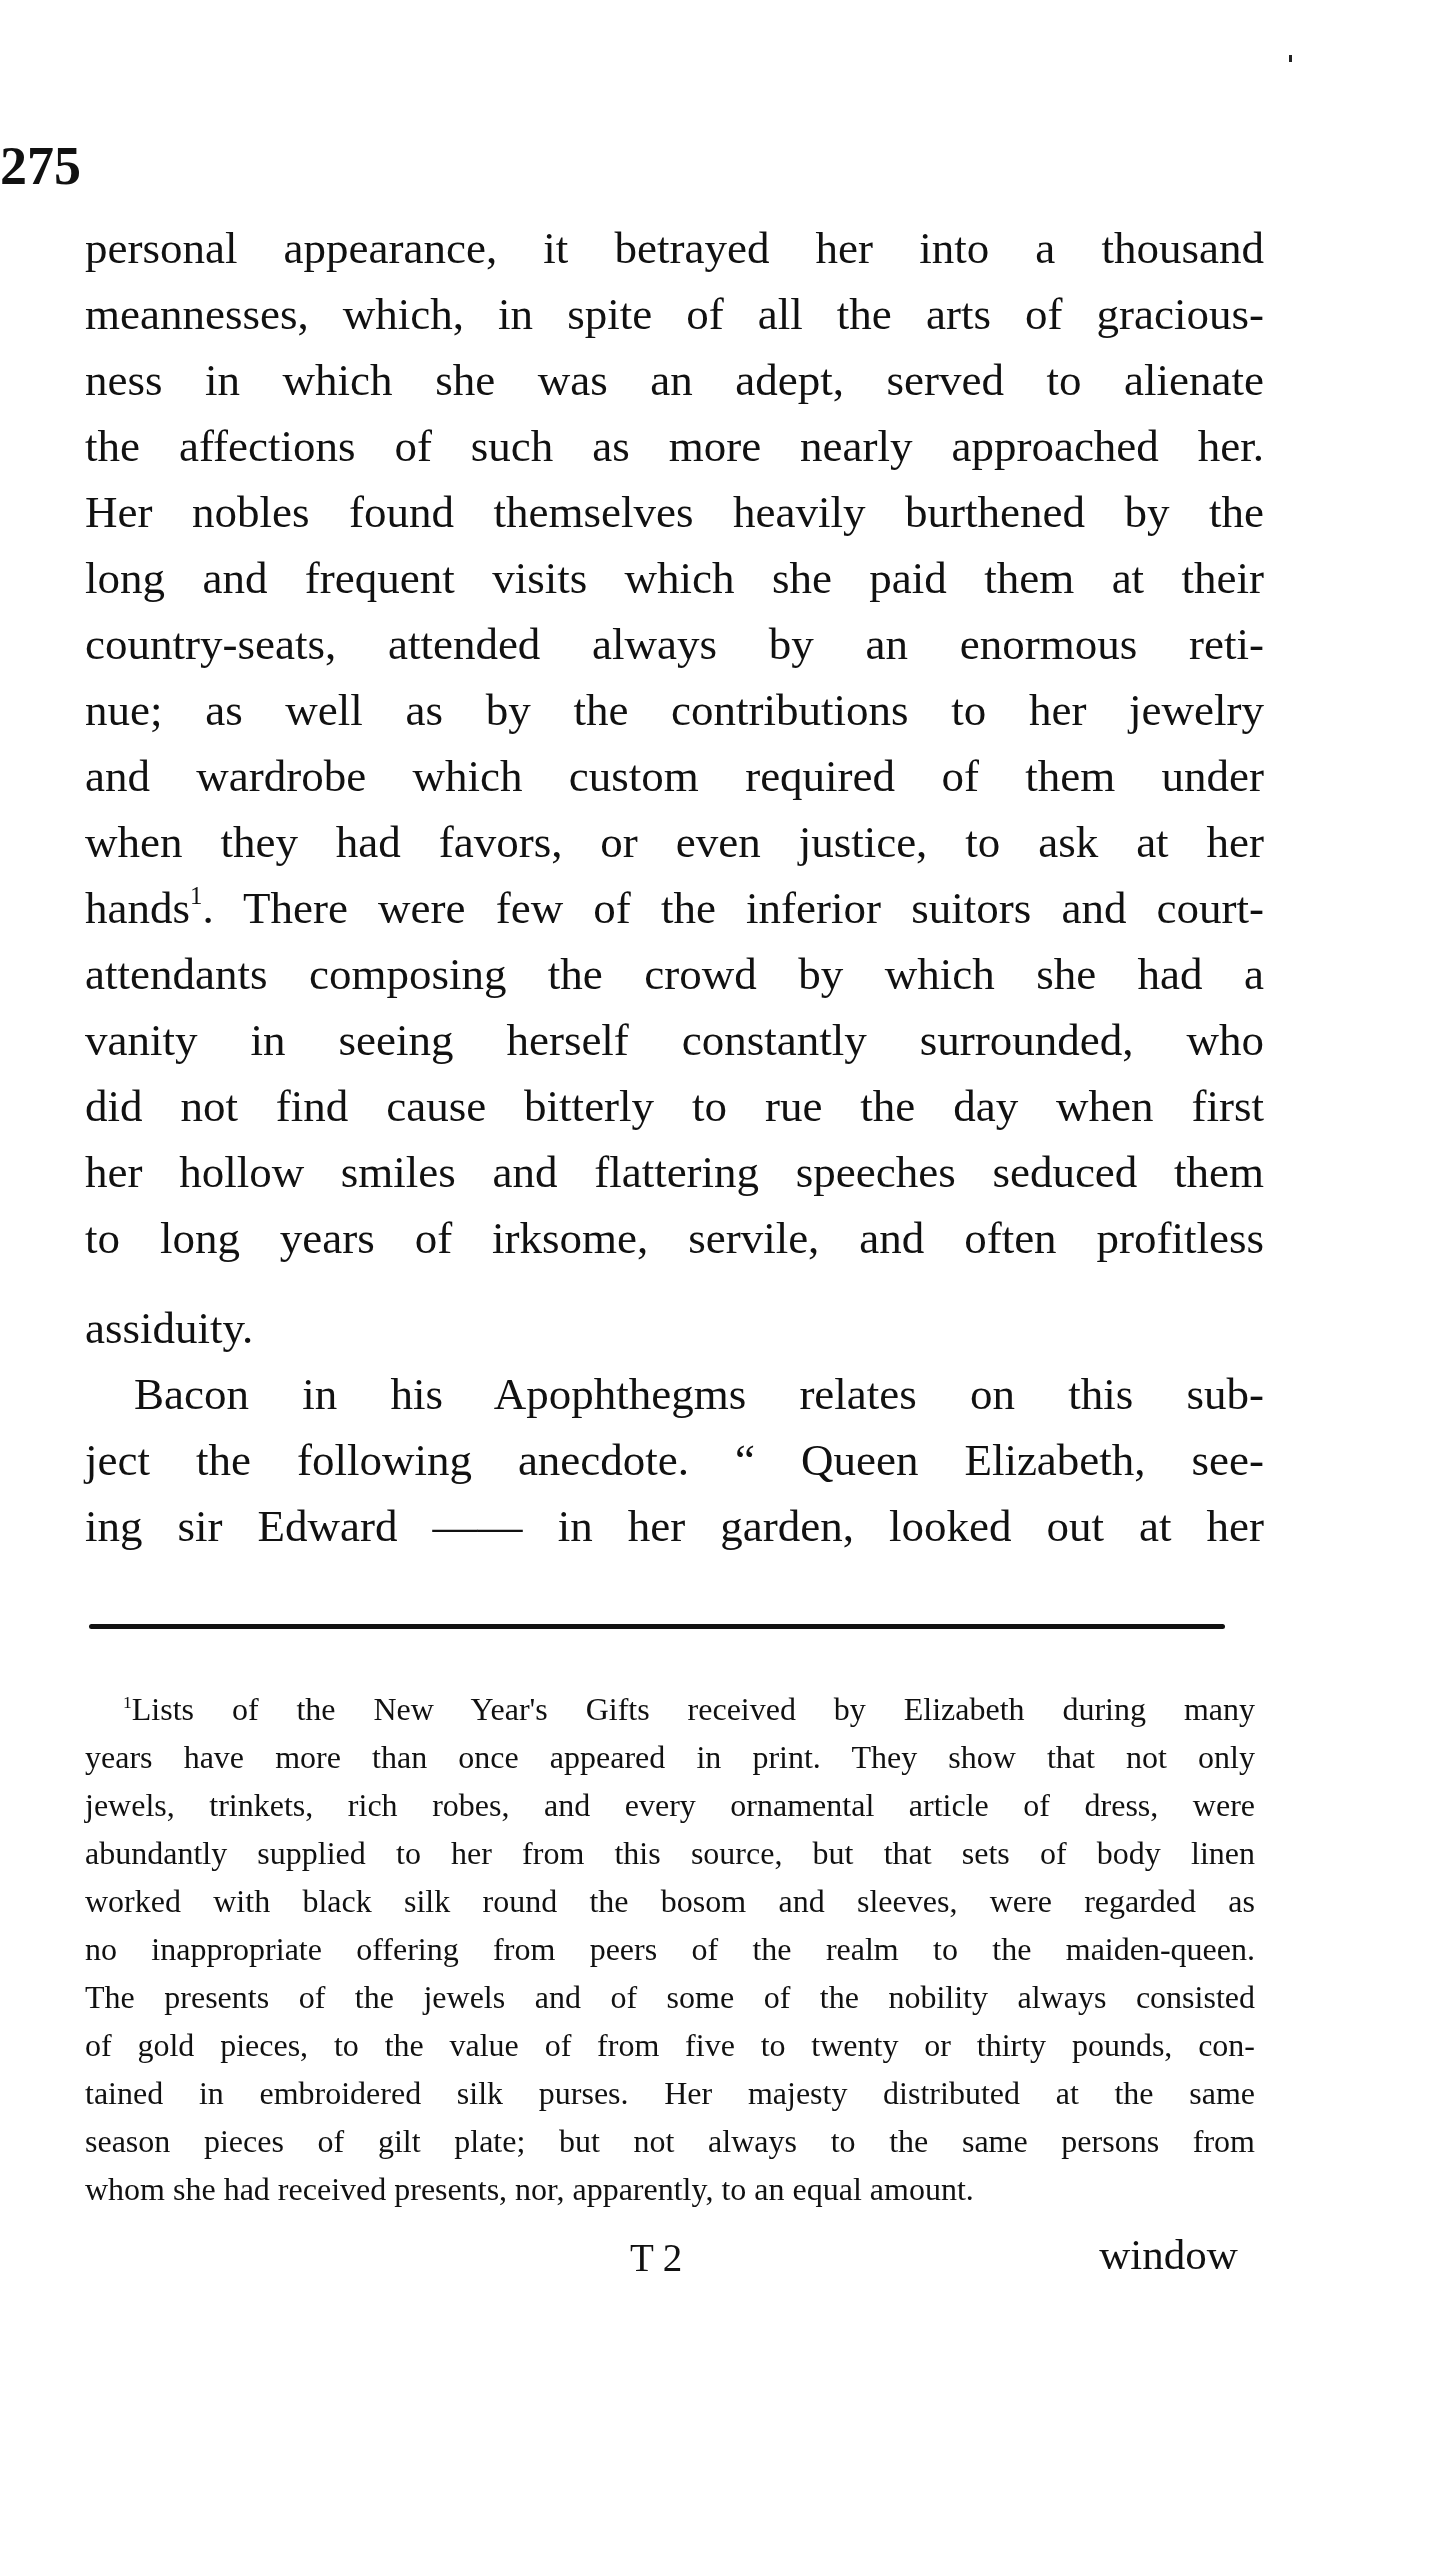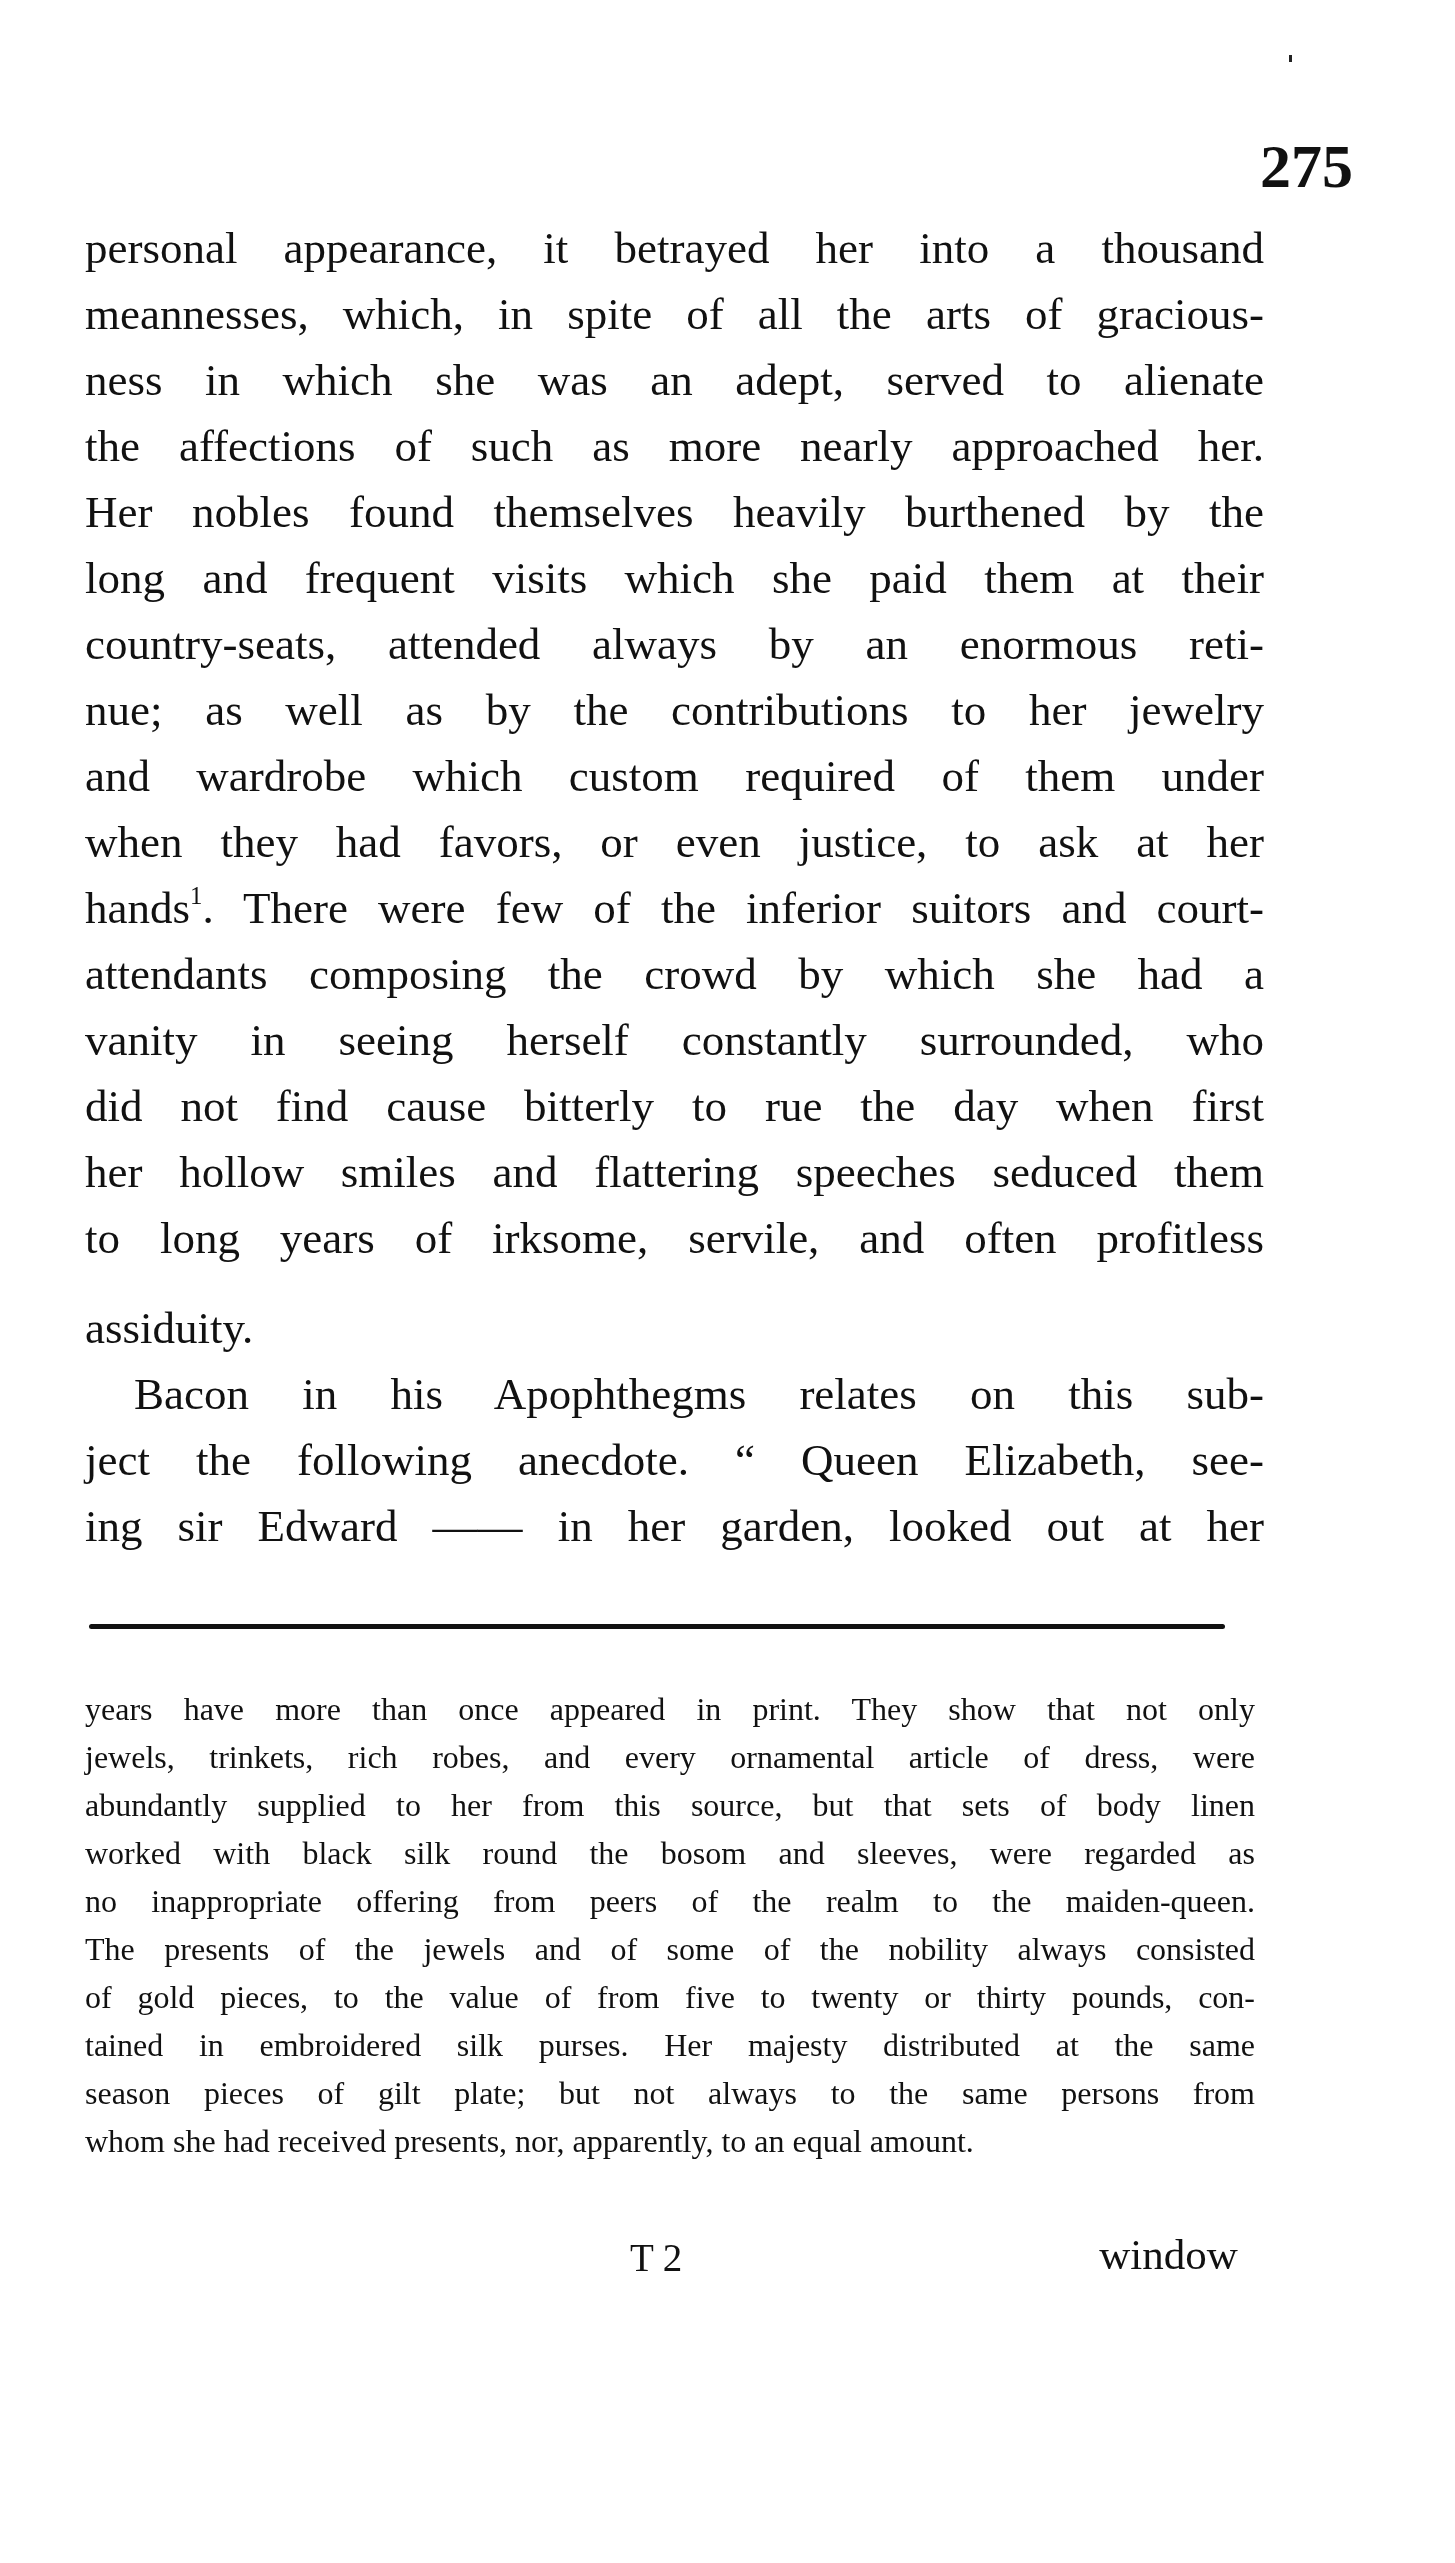--- a/index.html
+++ b/index.html
@@ -20,8 +20,8 @@
       left: 0;
       width: 1353px;
       top: 136px;
-      text-align: right;
-      font-size: 62px;
+      text-align: left;
+      font-size: 54px;
       font-weight: bold;
       line-height: 60px;
     }

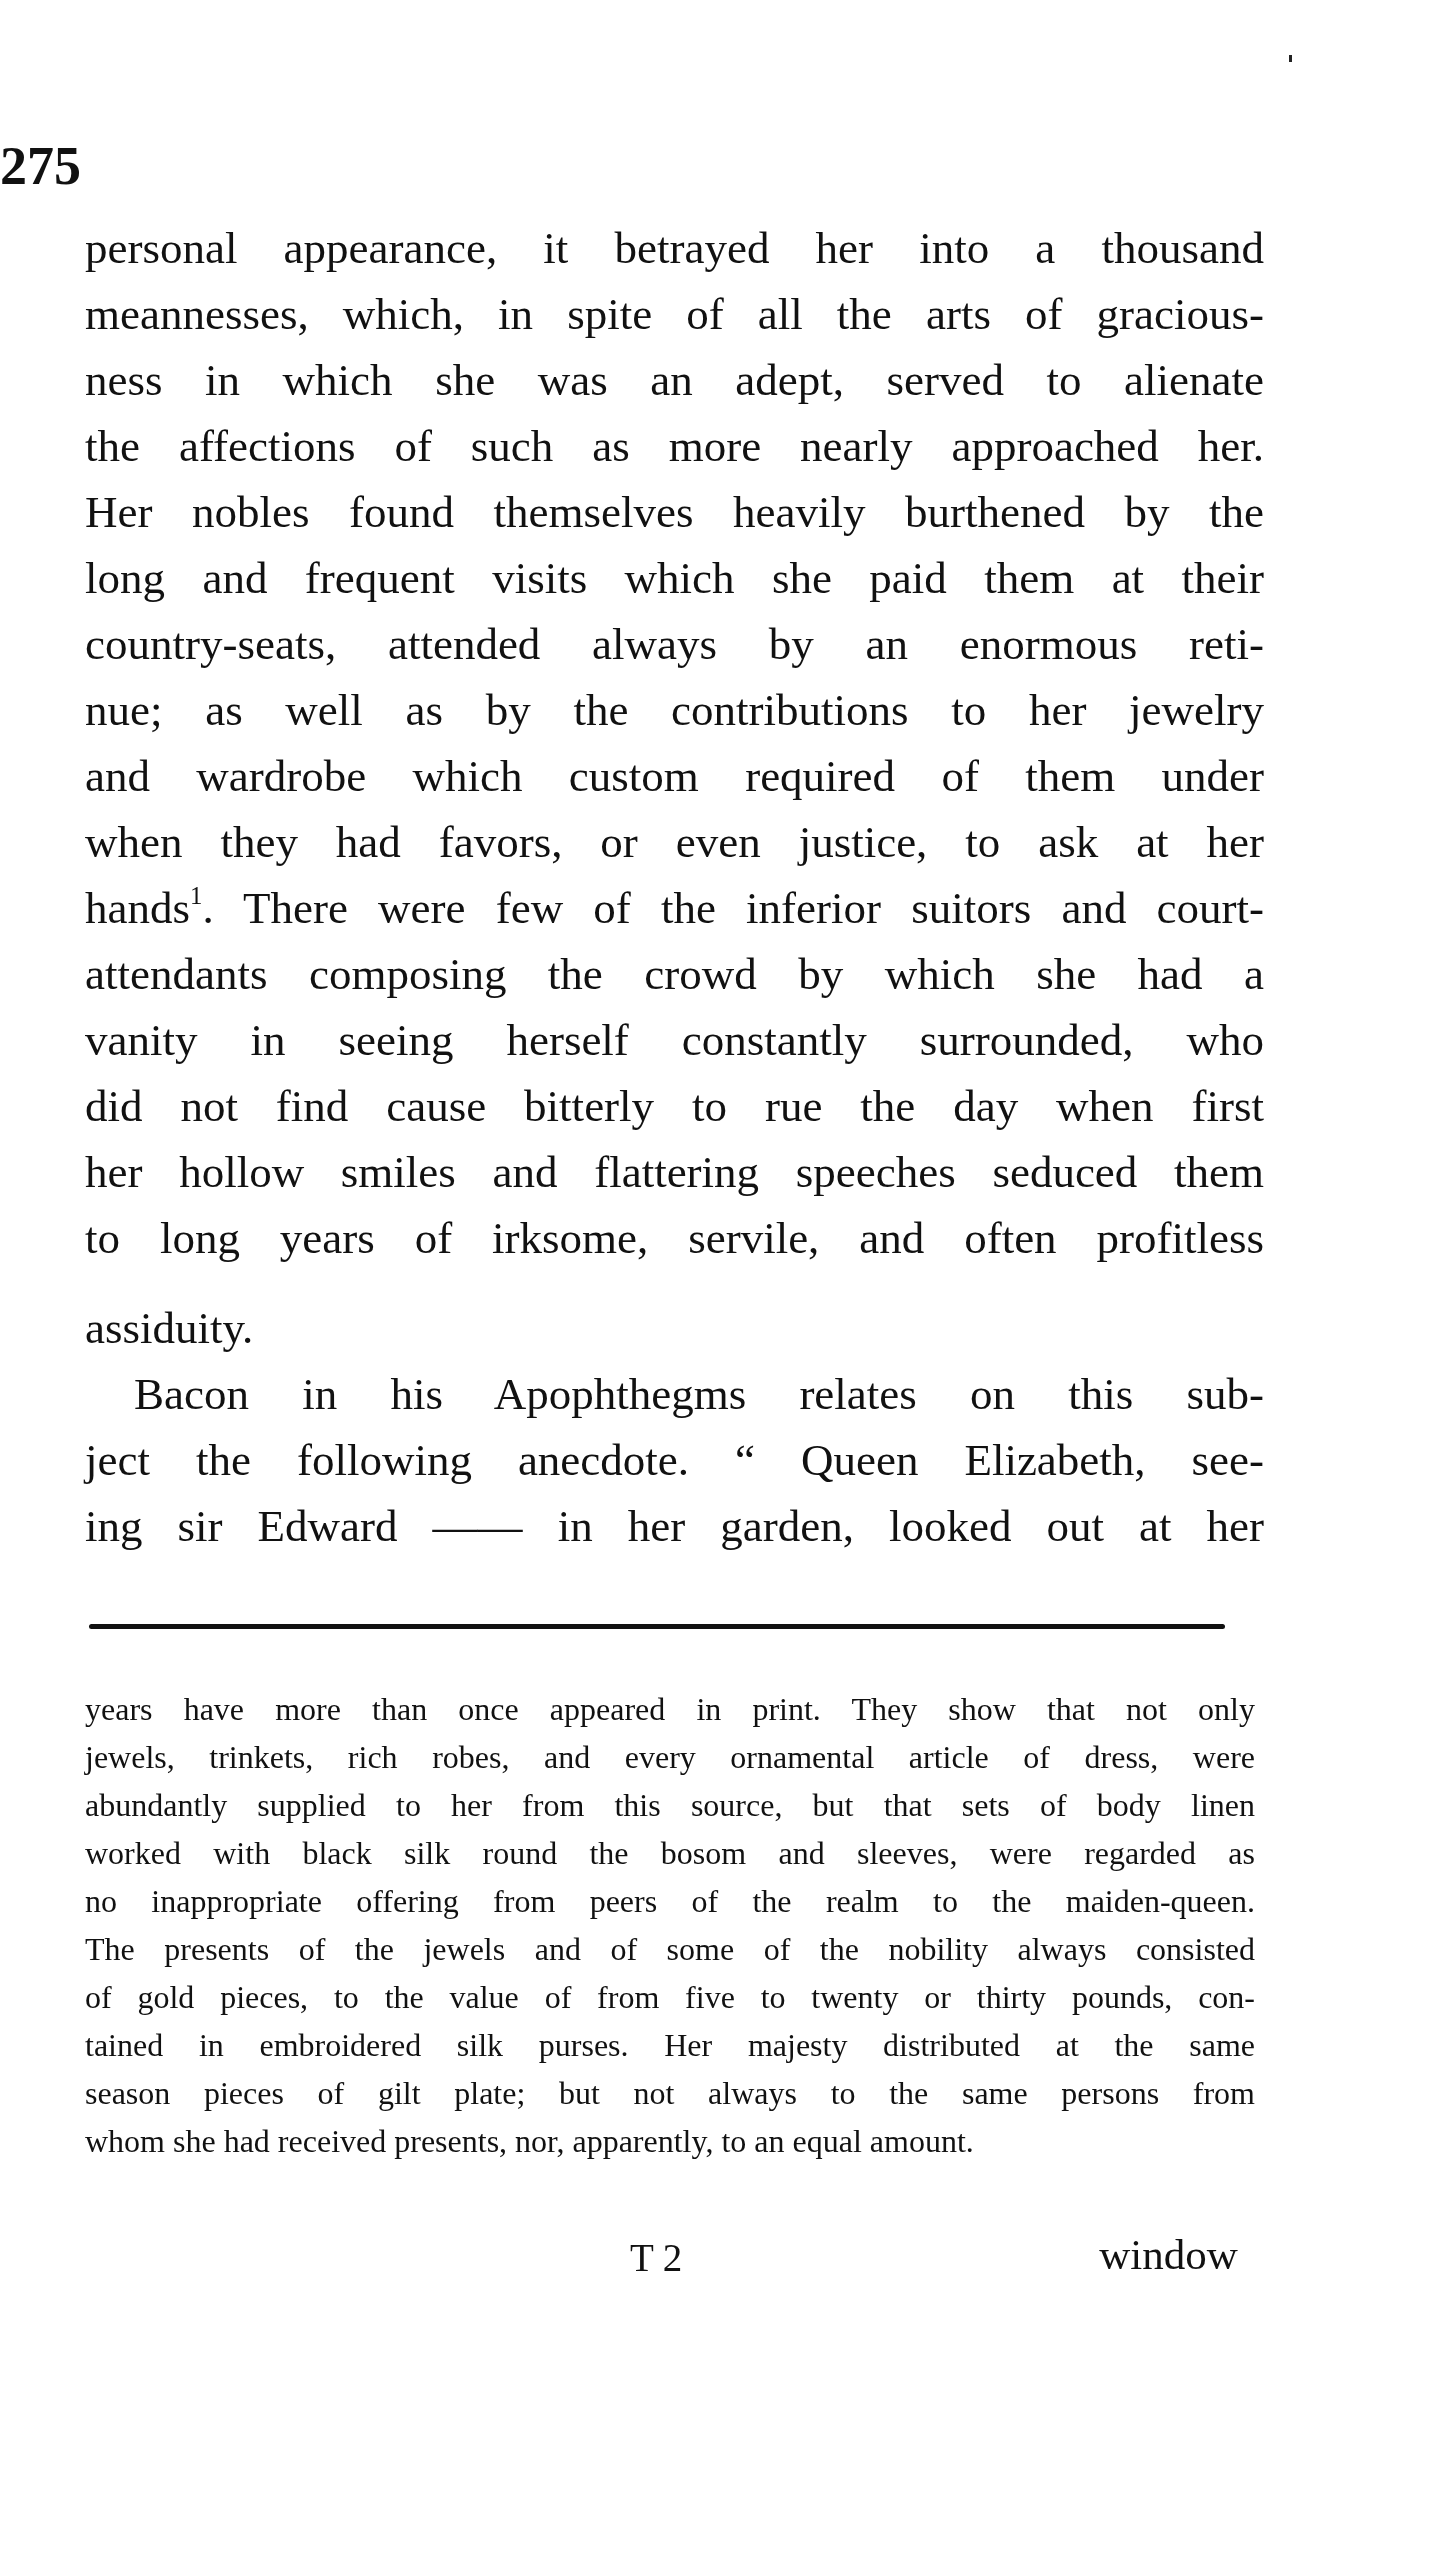--- a/index.html
+++ b/index.html
@@ -138,6 +138,7 @@
 <div class="rule"></div>
 
 <div class="footnotes">
+  <span class="fn-line indent"><sup>1</sup><span>Lists of the New Year's Gifts received by Elizabeth during many</span></span>
   <span class="fn-line">years have more than once appeared in print. They show that not only</span>
   <span class="fn-line">jewels, trinkets, rich robes, and every ornamental article of dress, were</span>
   <span class="fn-line">abundantly supplied to her from this source, but that sets of body linen</span>

